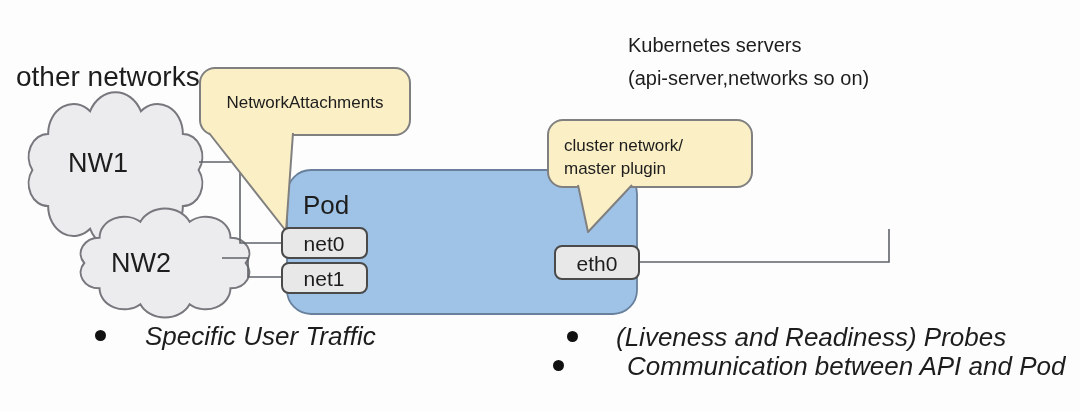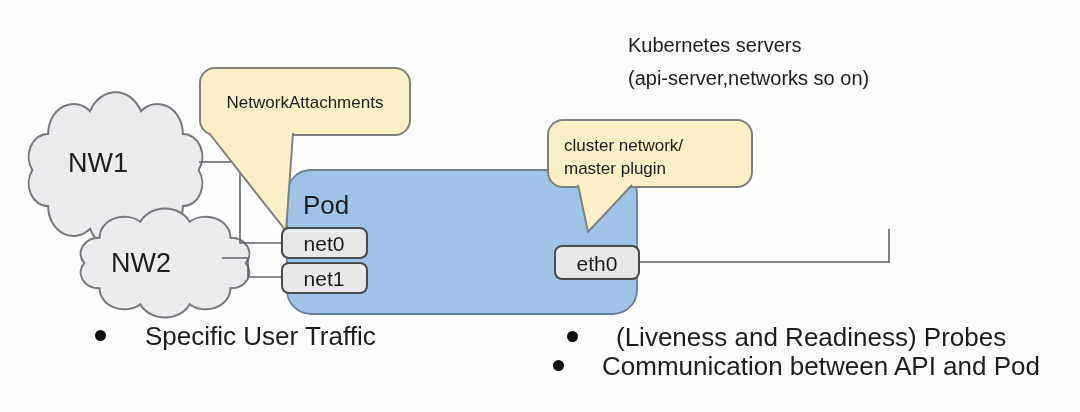--- a/index.html
+++ b/index.html
@@ -86,6 +86,7 @@
     <text class="t-cloud" x="141" y="272">NW2</text>
   </svg>
 
+  <div class="flabel other-networks">other networks</div>
 
   <div class="flabel k8s-block">
     <div>Kubernetes servers</div>

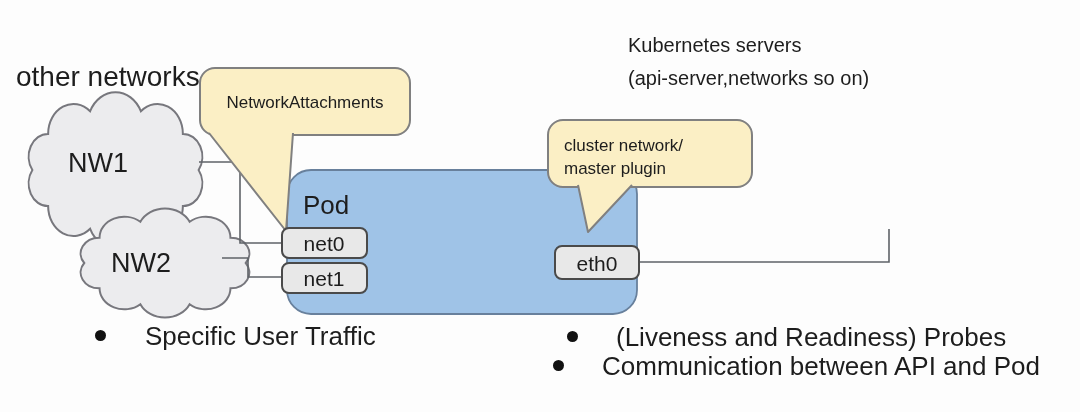--- a/index.html
+++ b/index.html
@@ -40,7 +40,7 @@
     width: 11px; height: 11px; border-radius: 50%;
     background: #111111; margin-top: 9px; flex: 0 0 auto;
   }
-  .bullet-text { font-size: 26px; line-height: 30px; }
+  .bullet-text { font-size: 26px; line-height: 30px; font-style: italic; }
   .row-l1 { left: 95px;  top: 321px; }
   .row-r1 { left: 567px; top: 322px; }
   .row-r2 { left: 553px; top: 351px; }

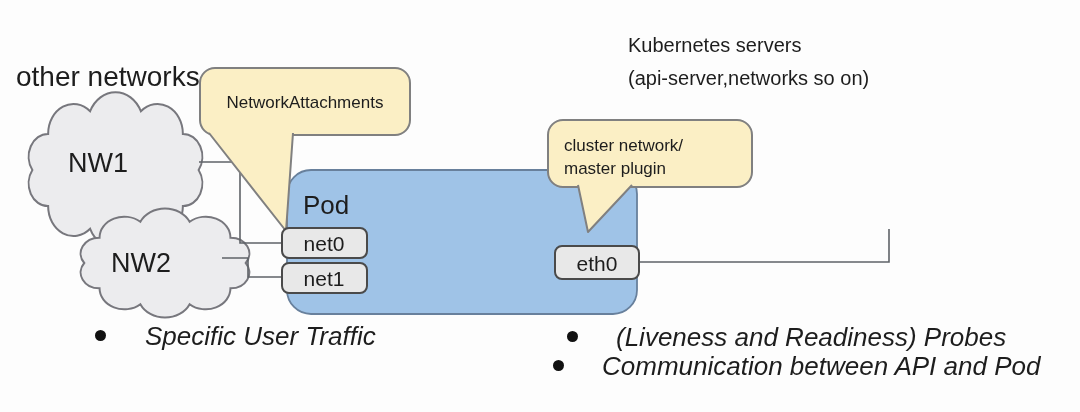--- a/index.html
+++ b/index.html
@@ -43,7 +43,7 @@
   .bullet-text { font-size: 26px; line-height: 30px; font-style: italic; }
   .row-l1 { left: 95px;  top: 321px; }
   .row-r1 { left: 567px; top: 322px; }
-  .row-r2 { left: 553px; top: 351px; }
+  .row-r2 { left: 553px; top: 351px; gap: 25px; }
   .row-l1 .bullet-dot { margin-right: 39px; }
   .row-r1 .bullet-dot, .row-r2 .bullet-dot { margin-right: 38px; }
 </style>

